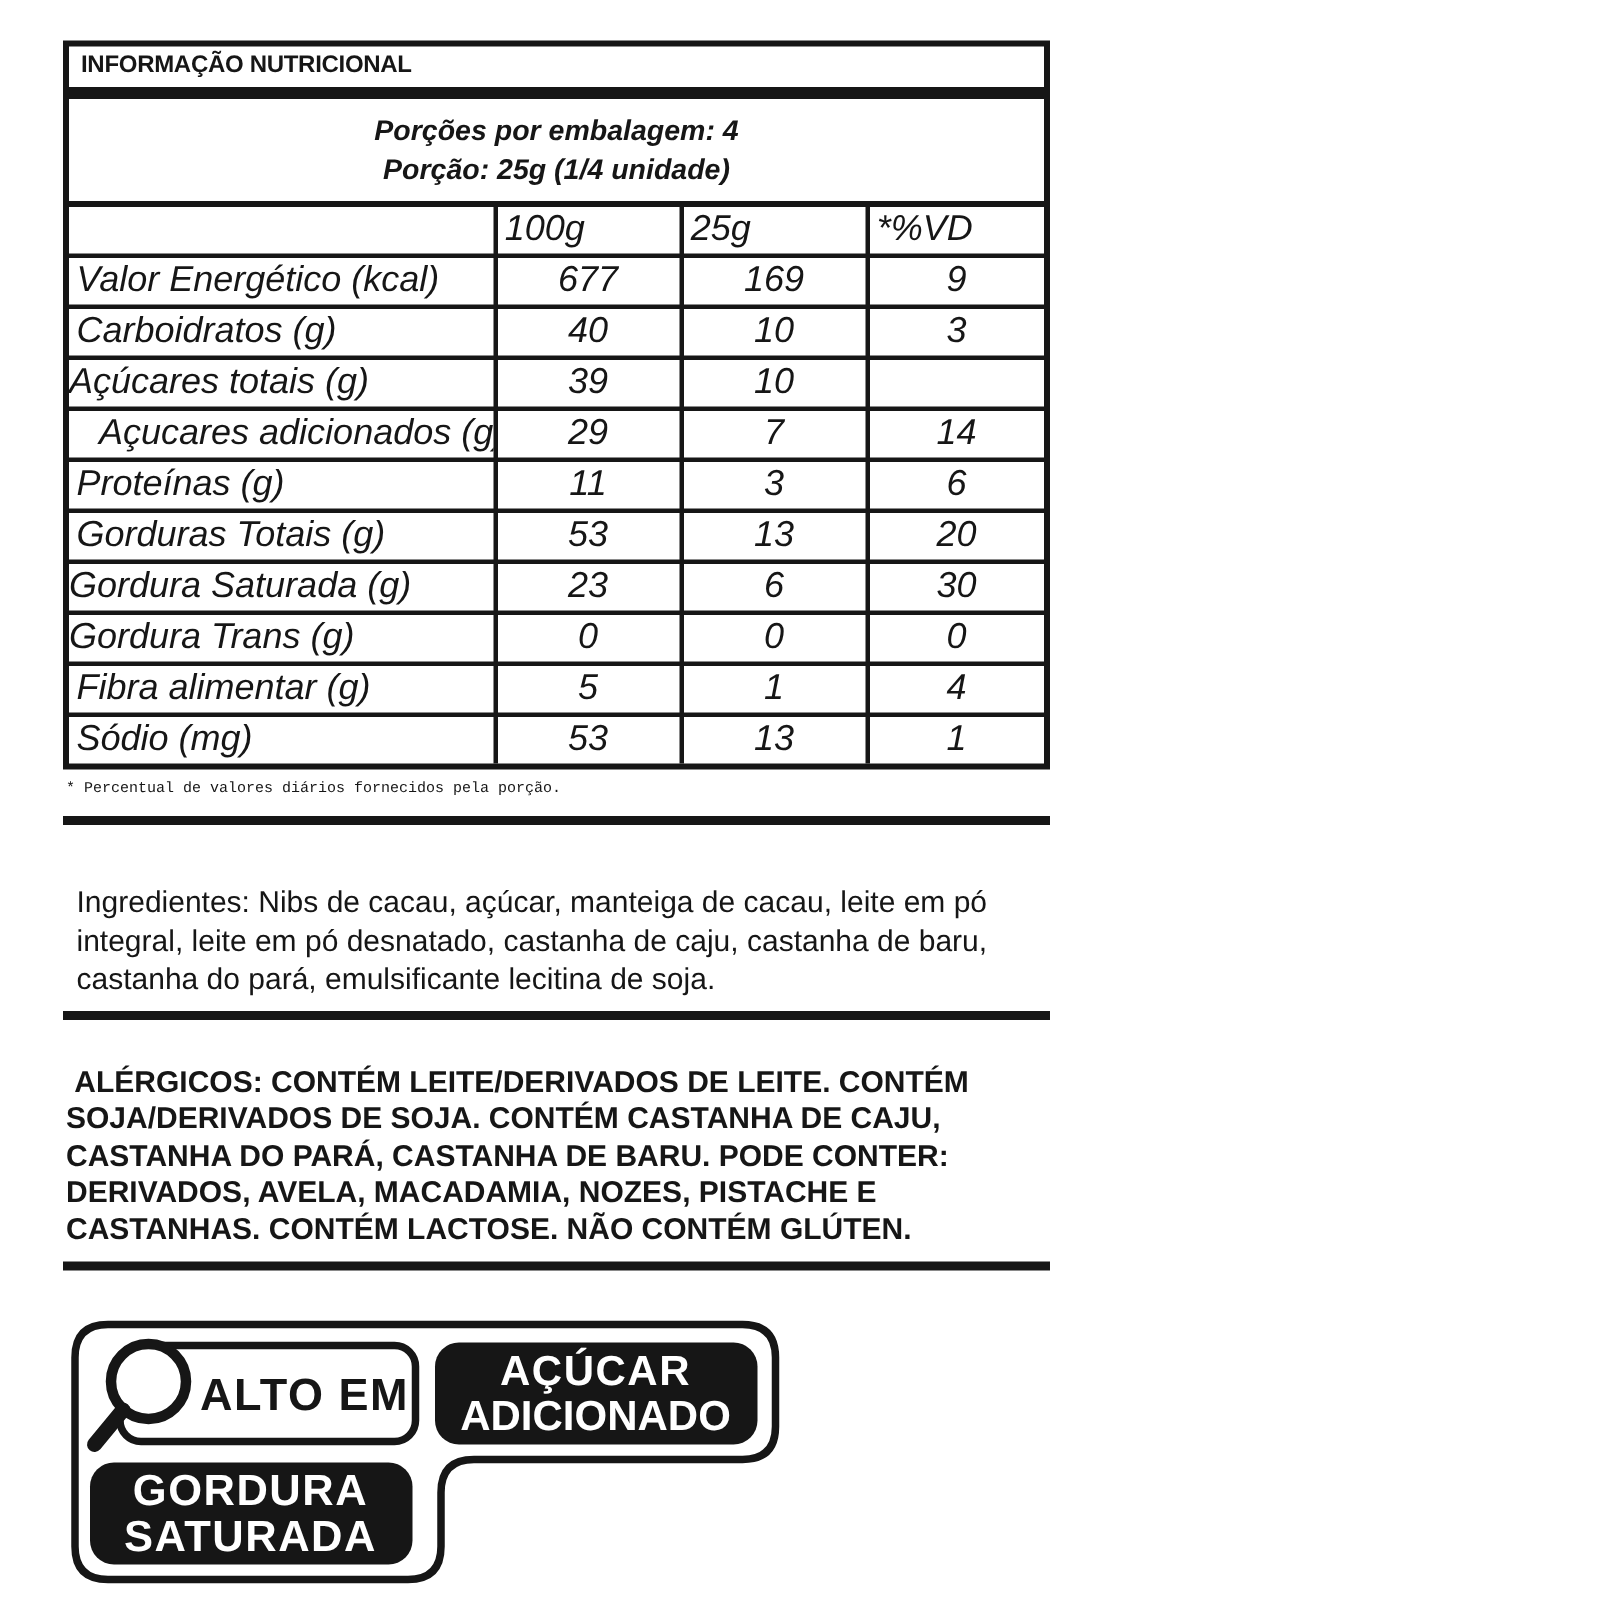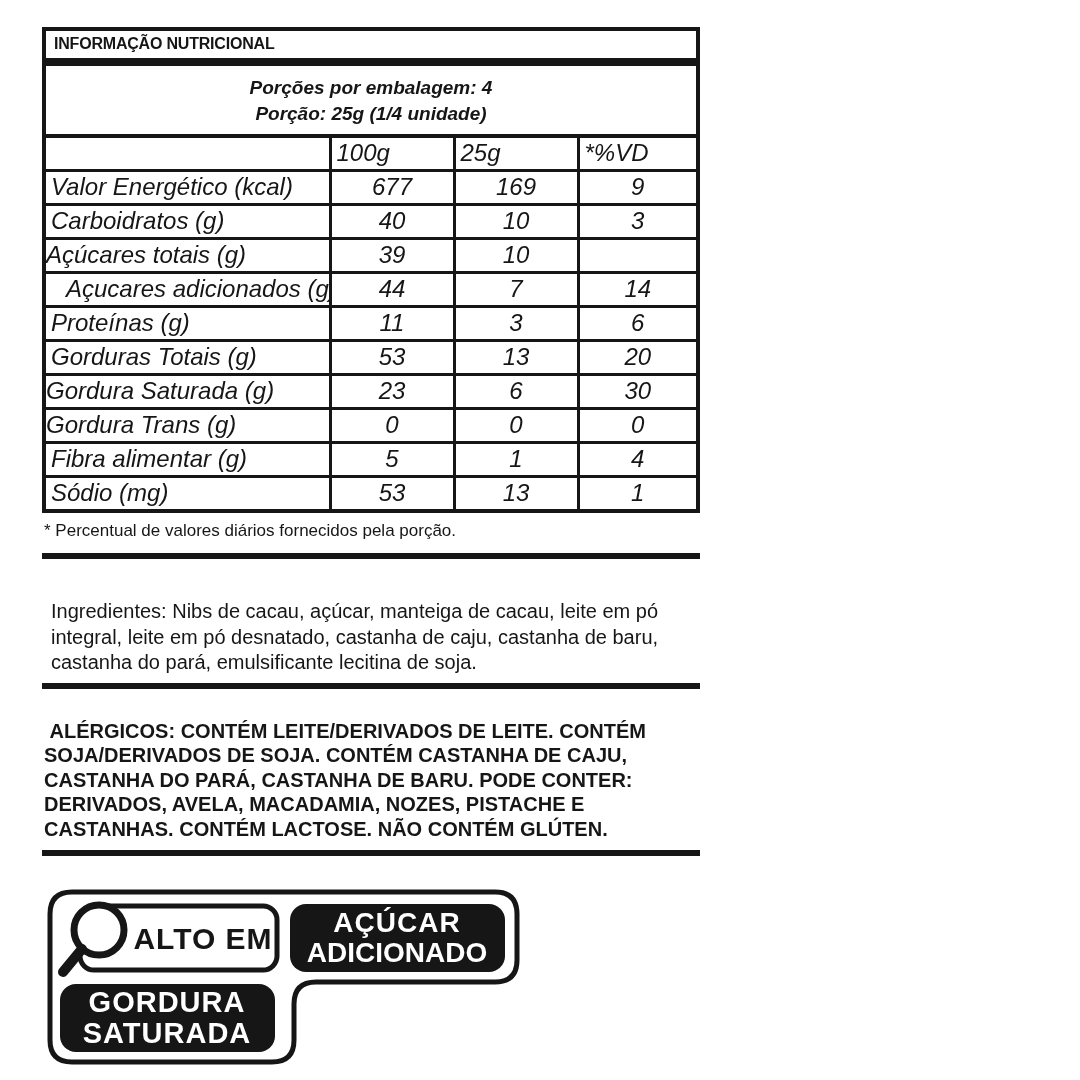--- a/index.html
+++ b/index.html
@@ -92,7 +92,7 @@
       </tr>
       <tr>
         <td class="ind2">Açucares adicionados (g)</td>
-        <td class="num">44</td>
+        <td class="num">29</td>
         <td class="num">7</td>
         <td class="num">14</td>
       </tr>

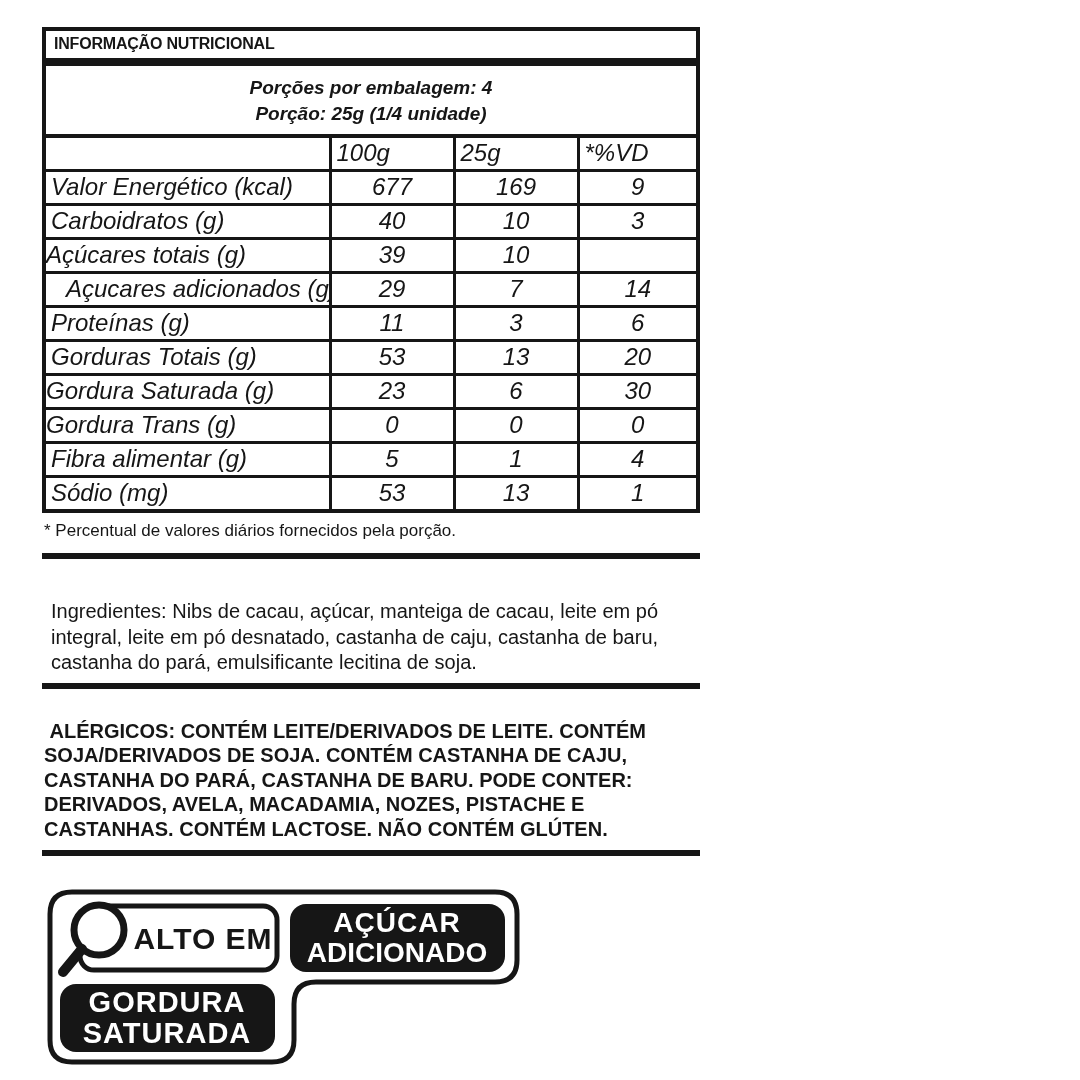--- a/index.html
+++ b/index.html
@@ -28,7 +28,7 @@
   td.ind1{padding-left:0;}
   td.ind2{padding-left:20px;}
 
-  .footnote{font-size:17px;margin:8px 0 0 2px;}
+  .footnote{font-size:10px;margin:8px 0 0 2px;font-family:Liberation Mono, monospace;}
   .rule{border-top:6px solid var(--ink);margin-top:12px;}
 
   

